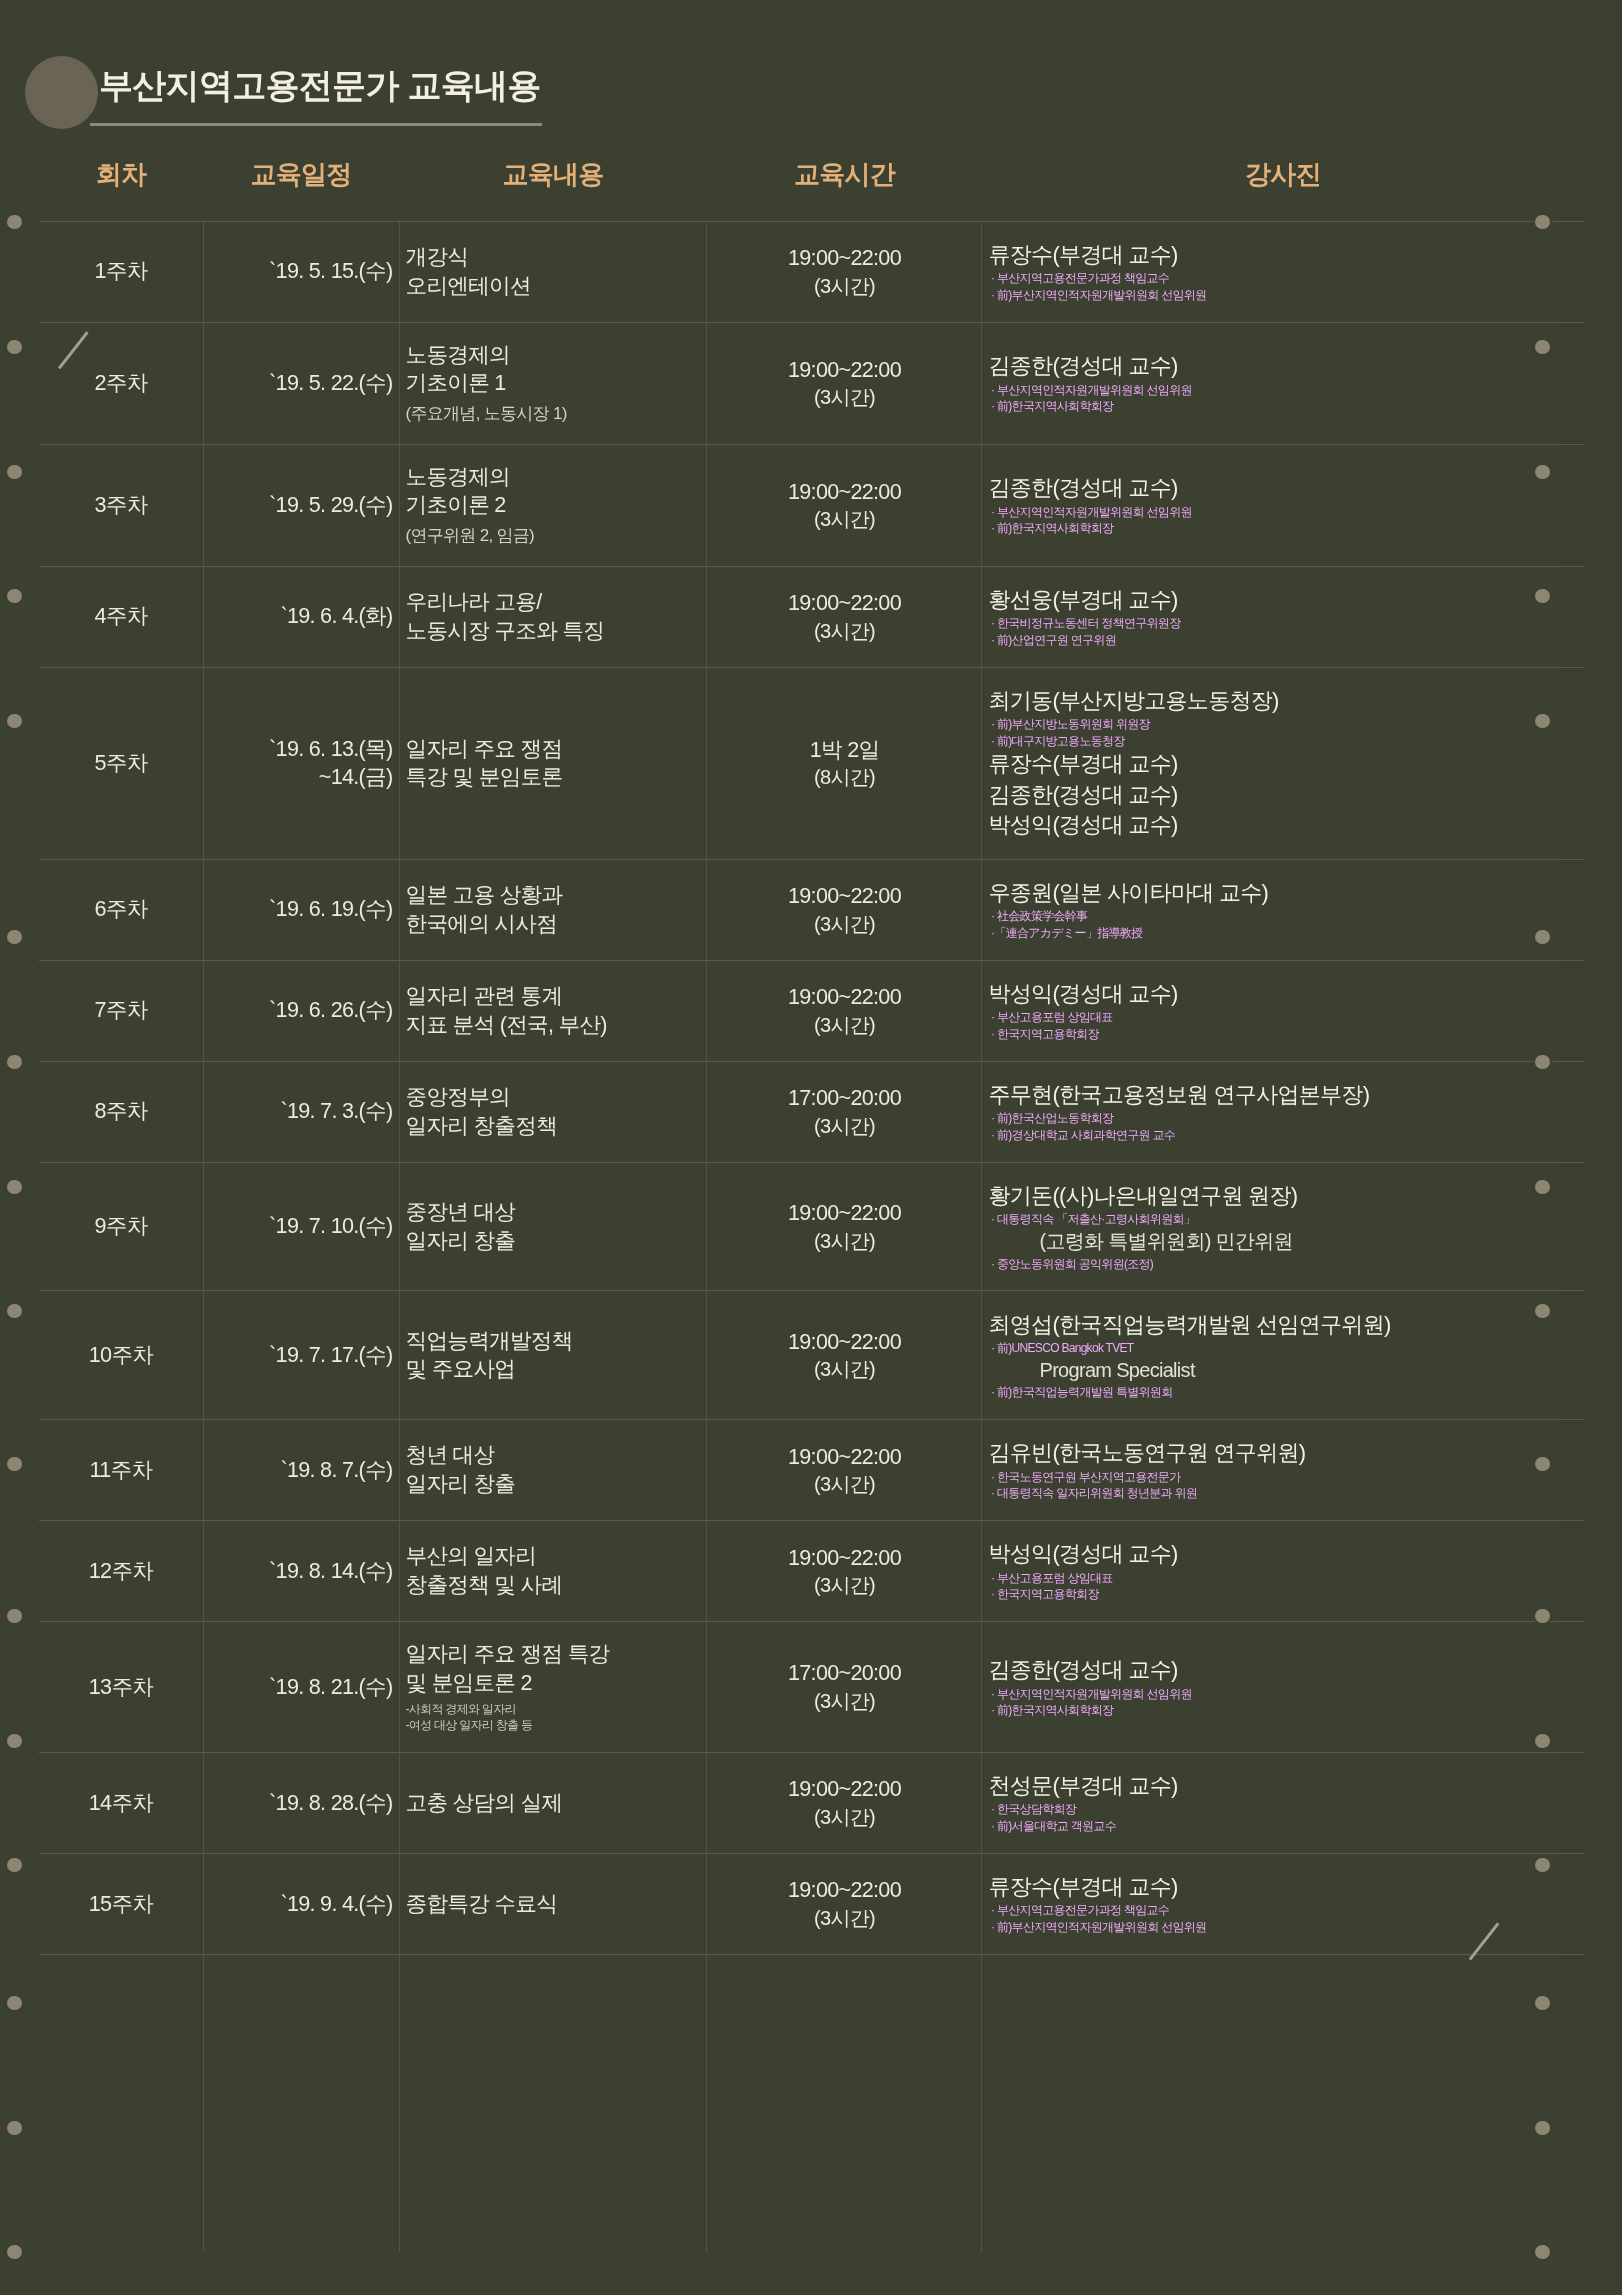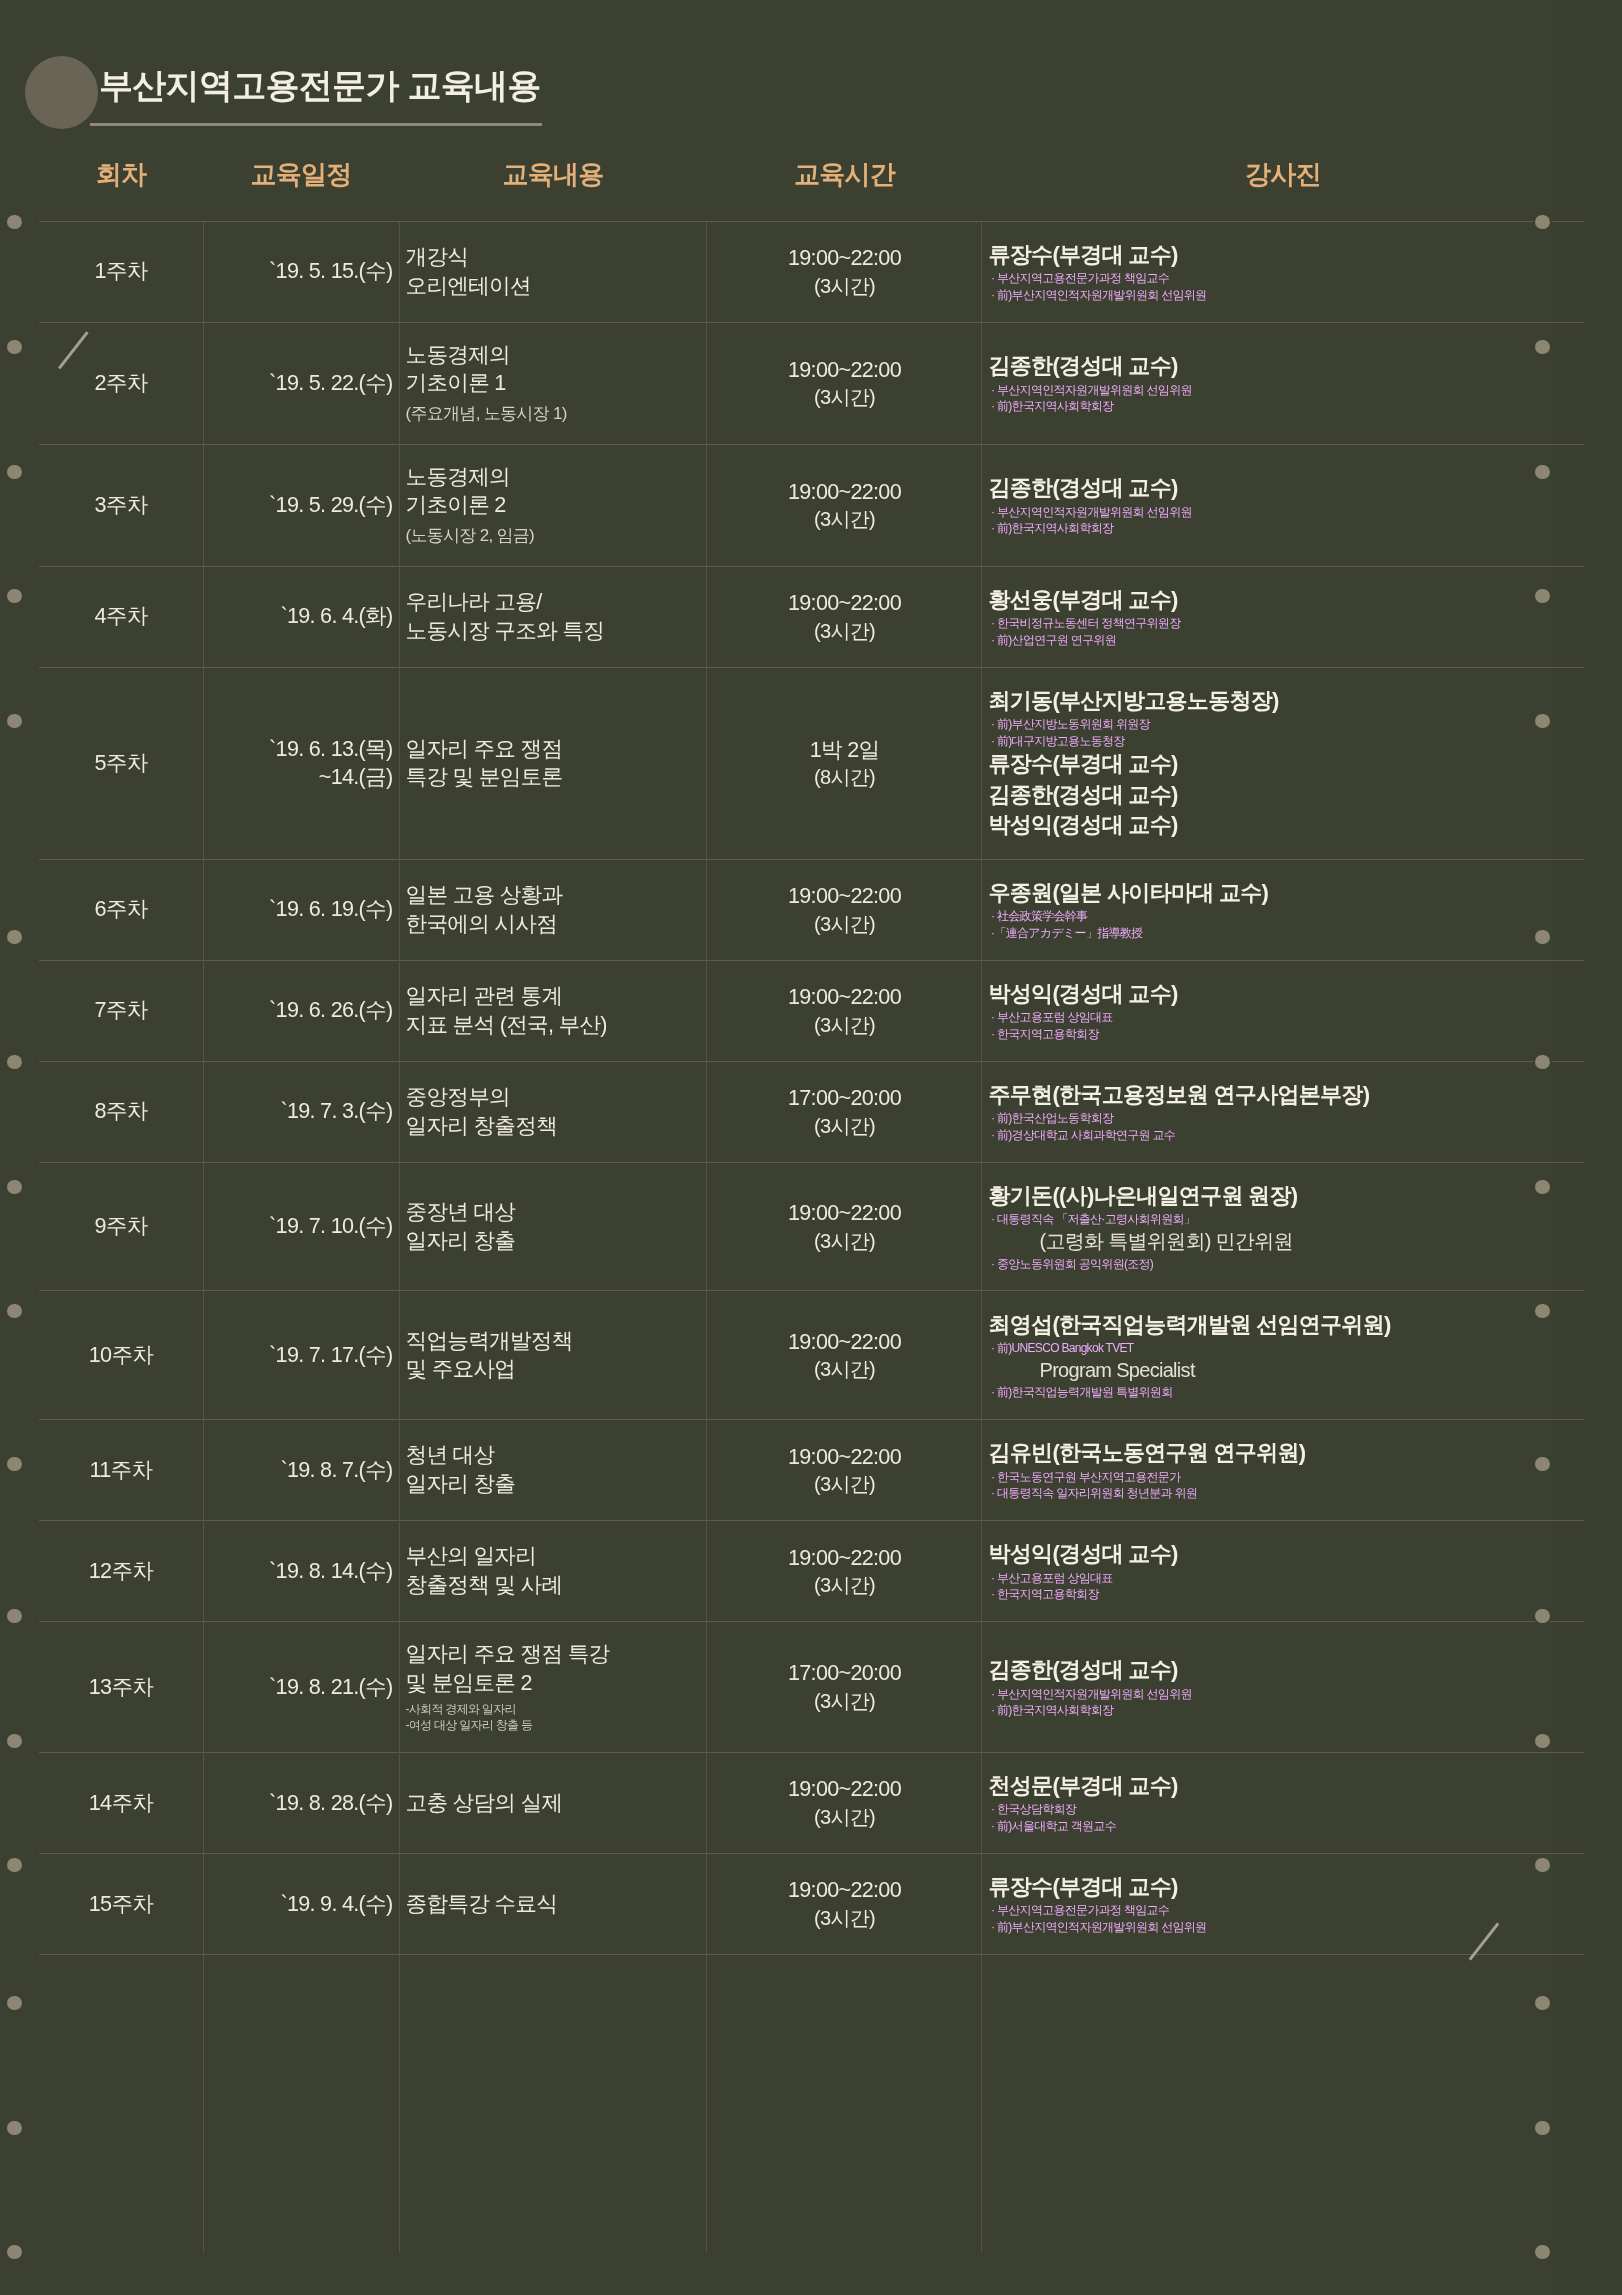--- a/index.html
+++ b/index.html
@@ -144,7 +144,6 @@
     font-size: 22px;
     color: #f4f0e5;
     margin-bottom: 1.3px;
-    font-weight: bold;
   }
   .cell-lecturer .bullet {
     display: block;

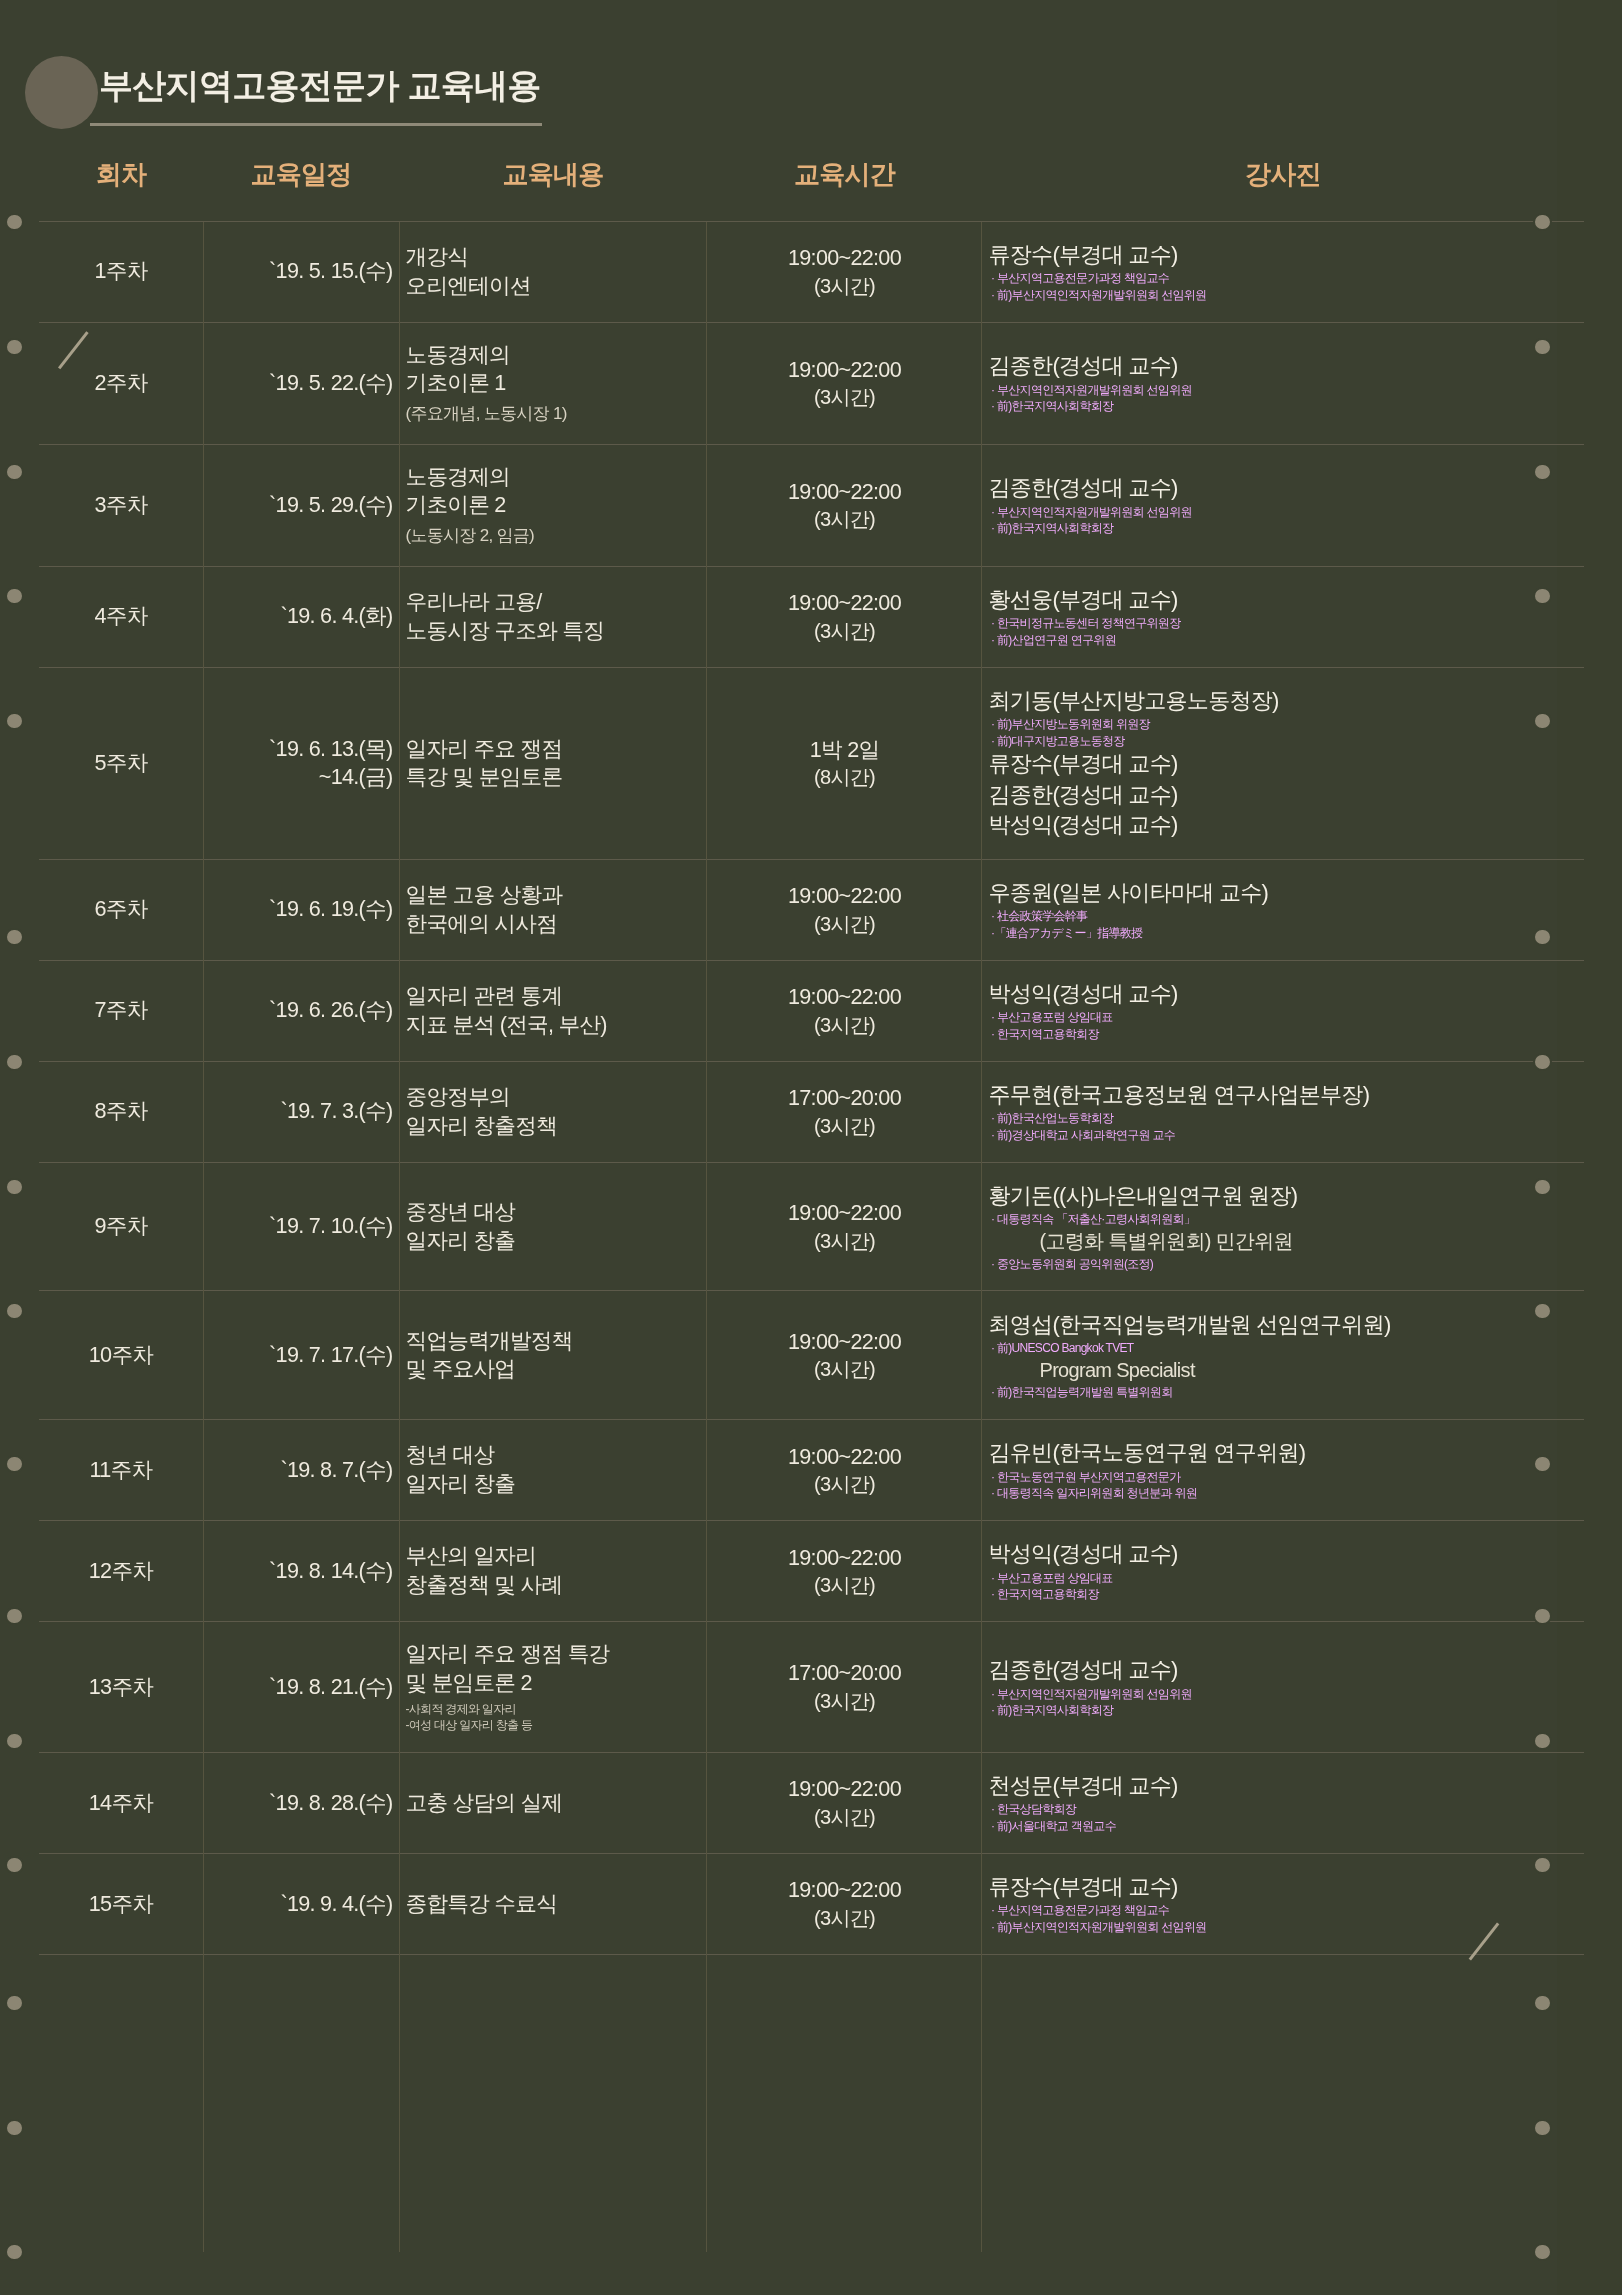--- a/index.html
+++ b/index.html
@@ -262,7 +262,7 @@
             <td class="cell-week">3주차</td>
             <td class="cell-date">`19. 5. 29.(수)</td>
             <td class="cell-topic"><span>노동경제의
-기초이론 2</span><span class="sub">(노동시장 2, 임금)</span></td>
+기초이론 2</span><span class="sub">(연구위원 2, 임금)</span></td>
             <td class="cell-time"><span>19:00~22:00</span><span class="dur">(3시간)</span></td>
             <td class="cell-lecturer">
               <span class="name">김종한(경성대 교수)</span>

